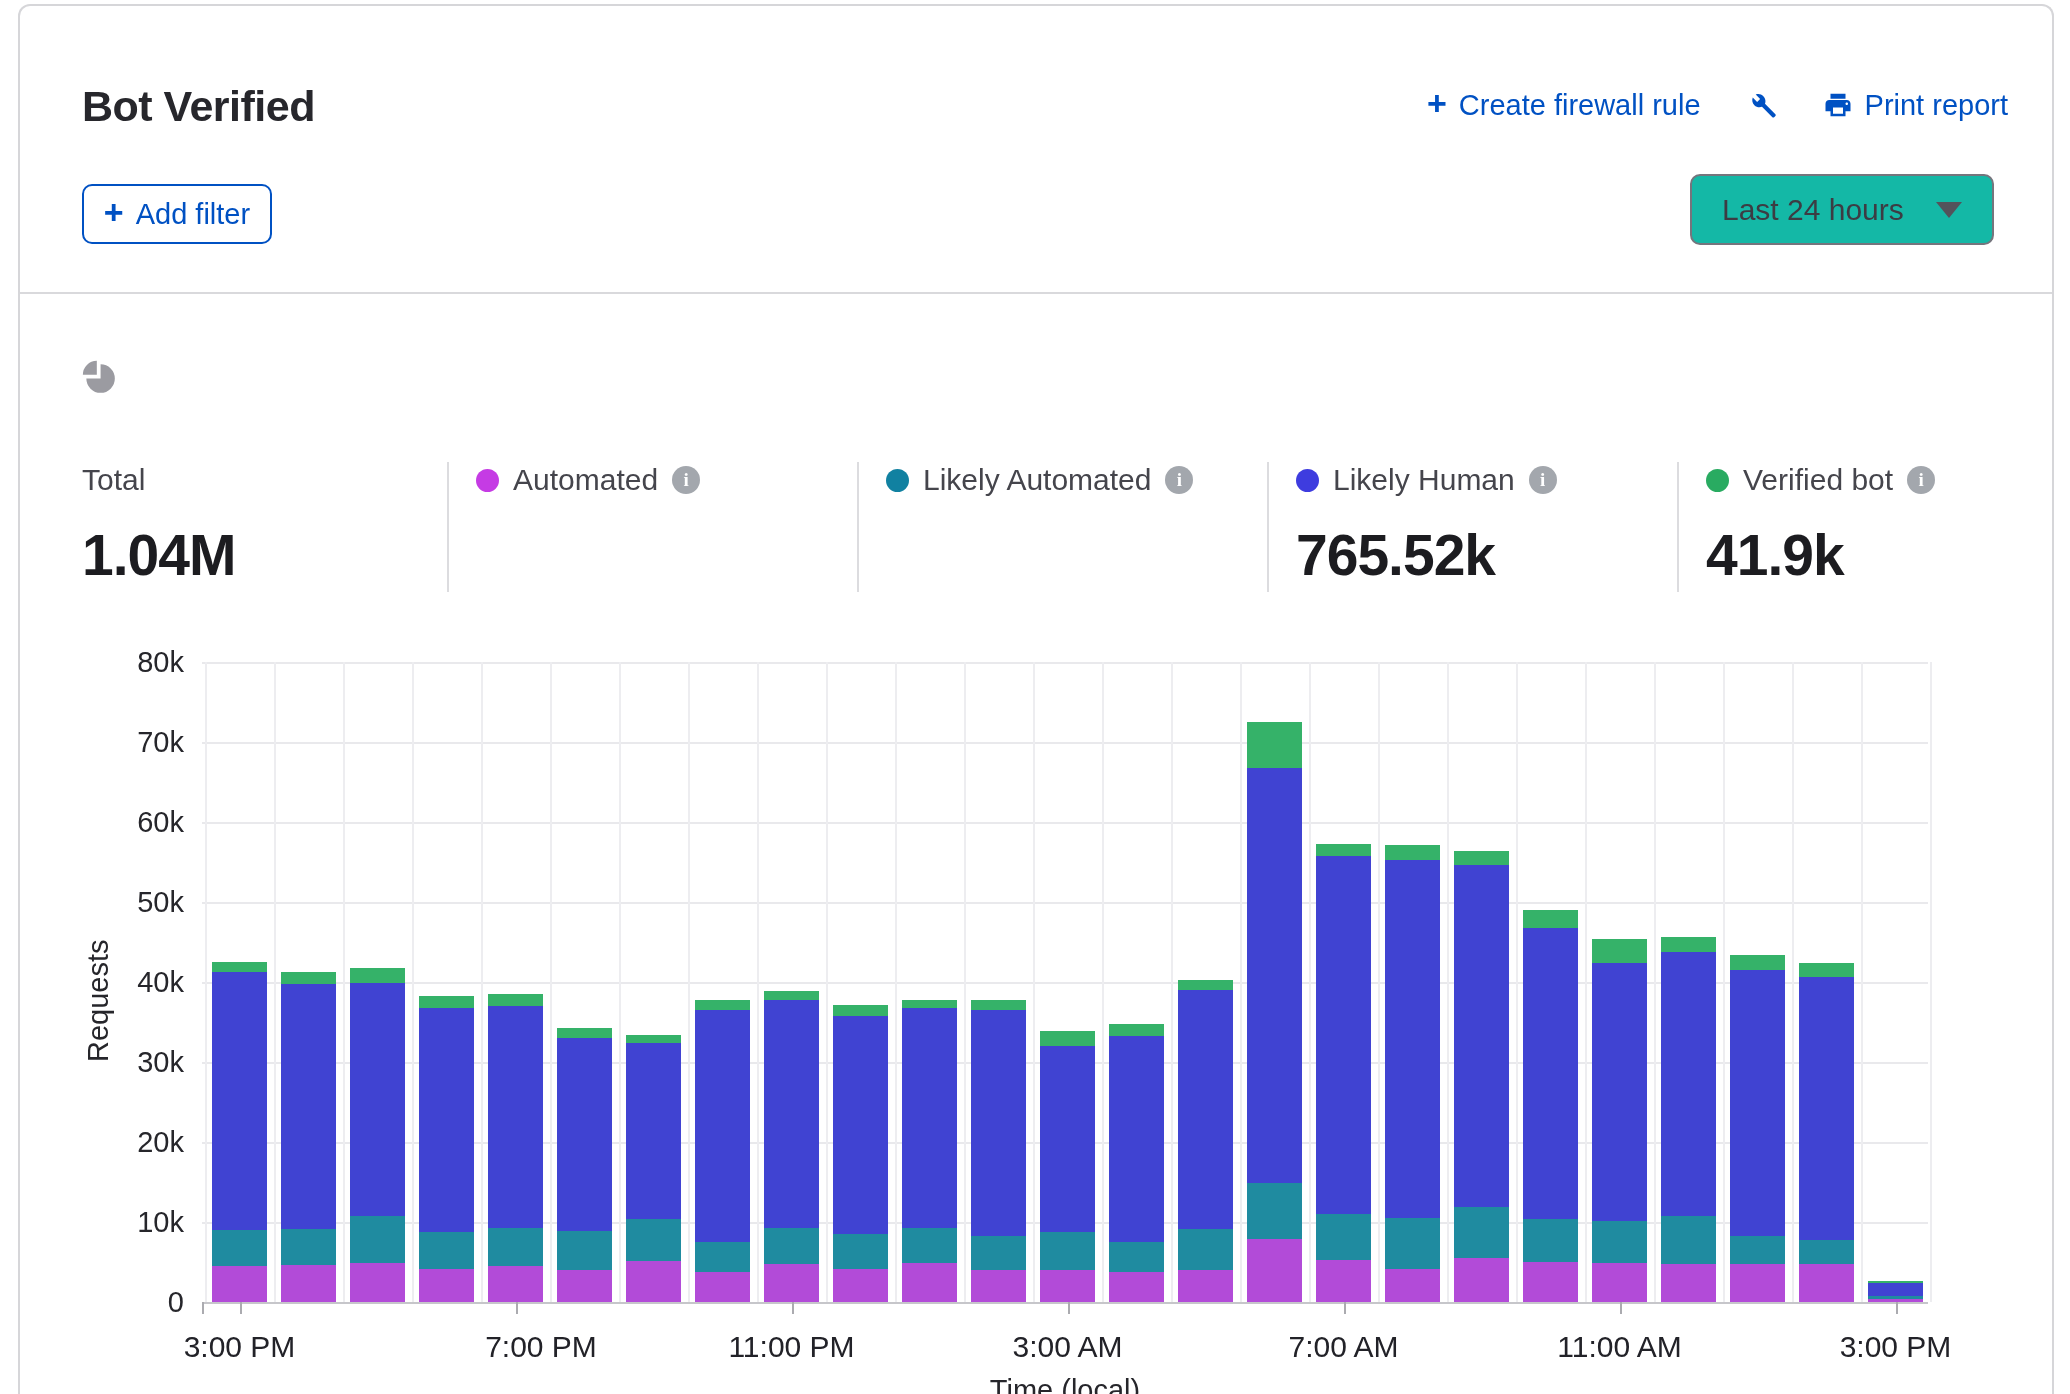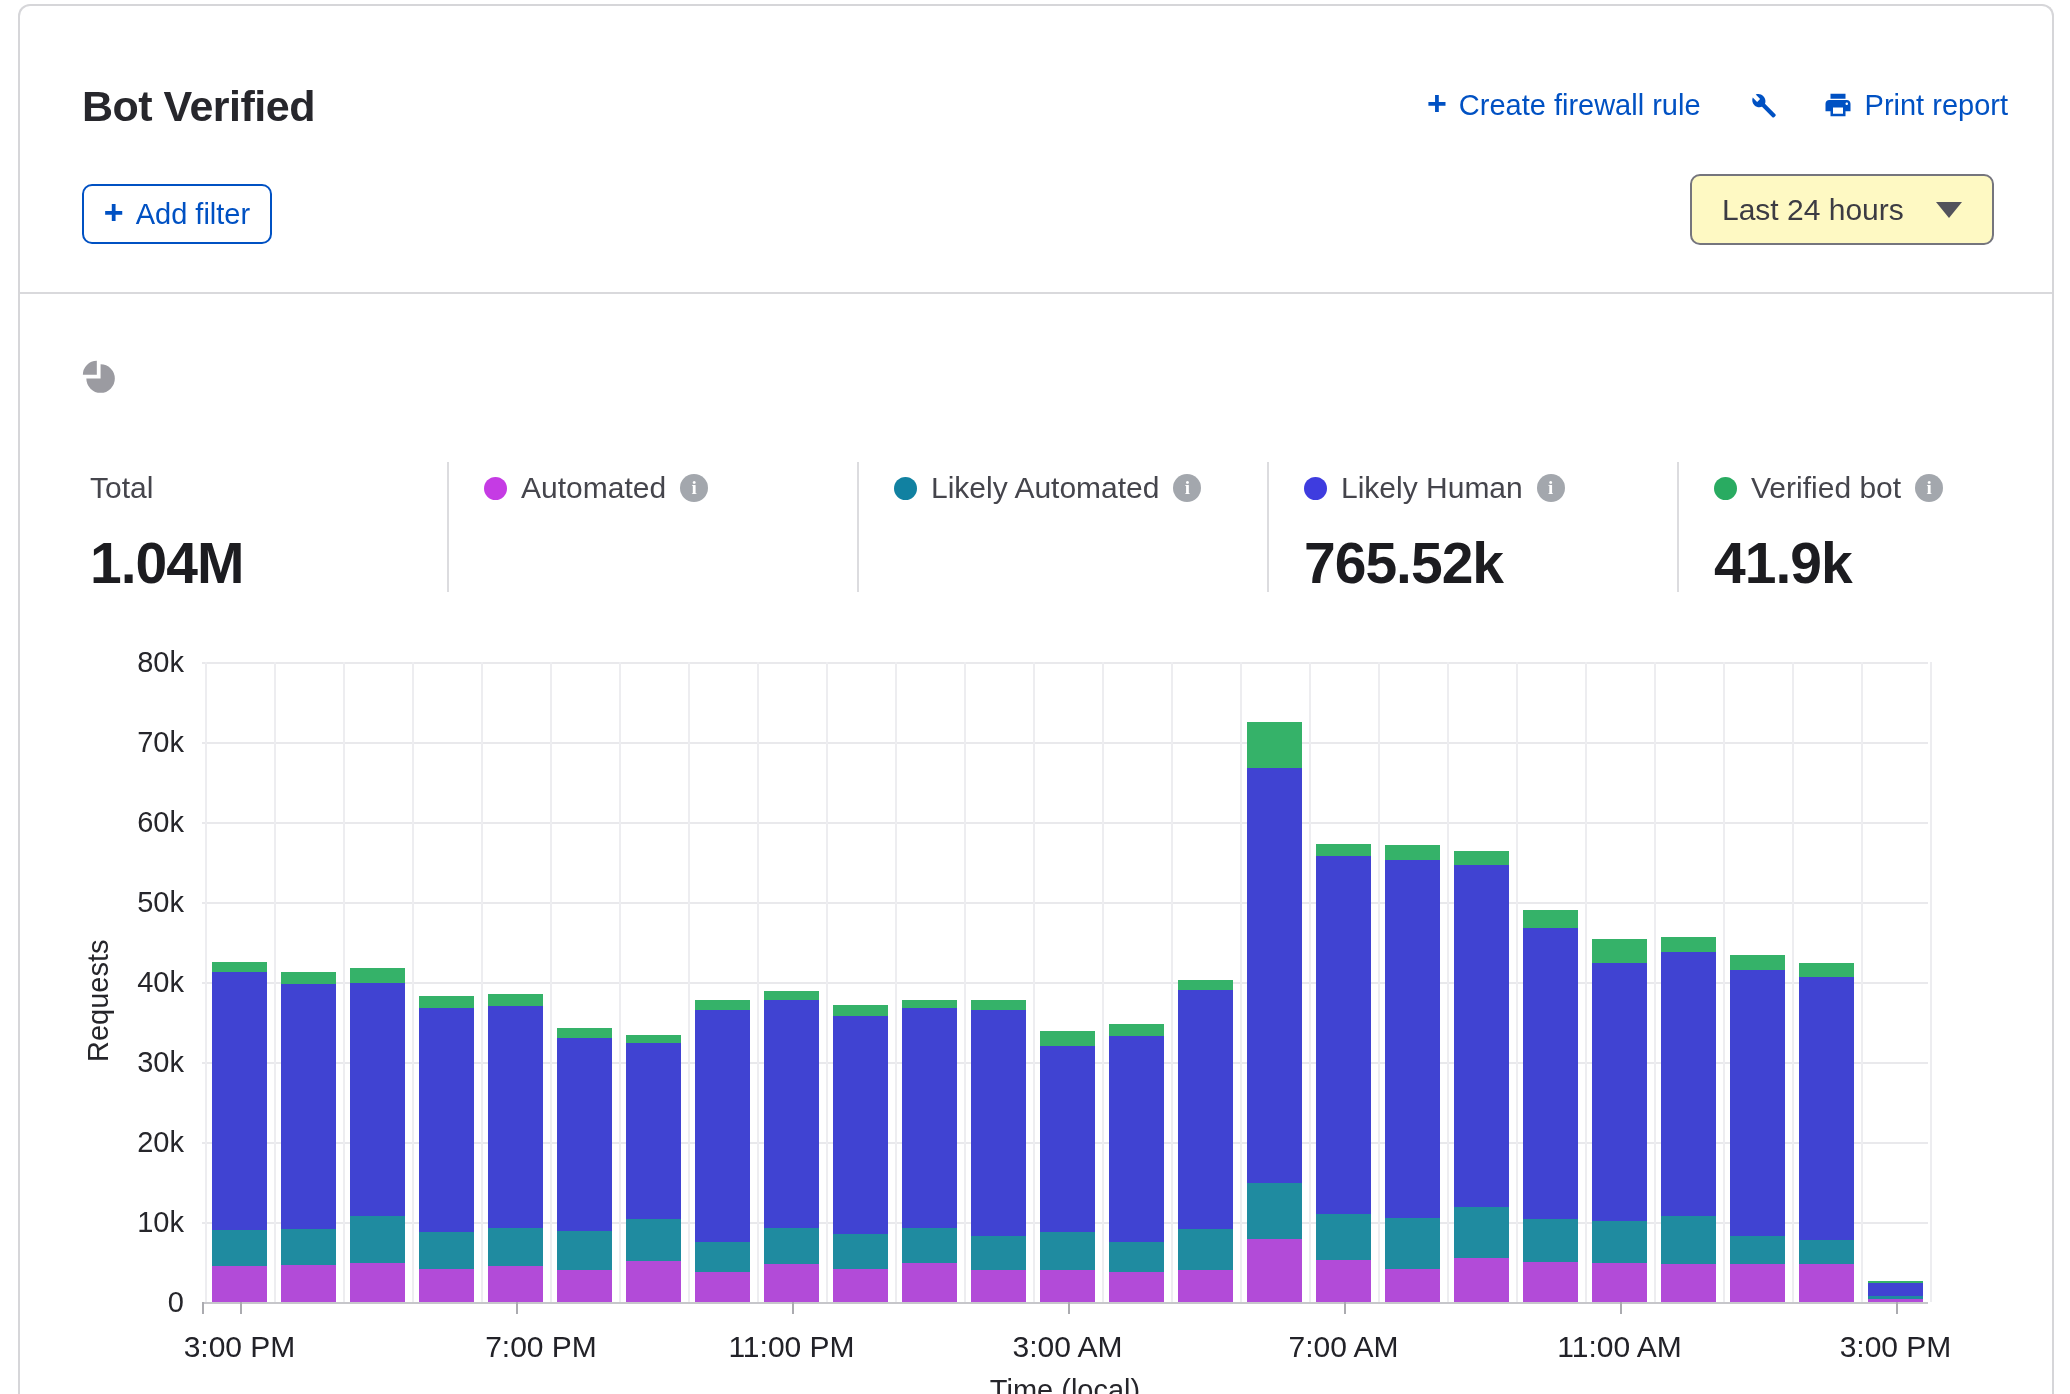--- a/index.html
+++ b/index.html
@@ -16,7 +16,7 @@
     border:2.5px solid #0051c3; border-radius:10px; display:flex; align-items:center; justify-content:center;
     gap:12px; color:#0051c3; font-size:29px; cursor:pointer; }
   .btn-addfilter .plus { font-size:34px; font-weight:600; line-height:1; position:relative; top:-2px; }
-  .dropdown { position:absolute; left:1670px; top:168px; width:304px; height:71px; background:#fef9c3;
+  .dropdown { position:absolute; left:1670px; top:168px; width:304px; height:71px; background:#14b8a6;
     border:2px solid #75757d; border-radius:10px; display:flex; align-items:center; padding:10px 30px;
     font-size:30px; color:#3c3c43; cursor:pointer; }
   .dropdown .caret { margin-left:auto; width:0; height:0; border-left:13px solid transparent;

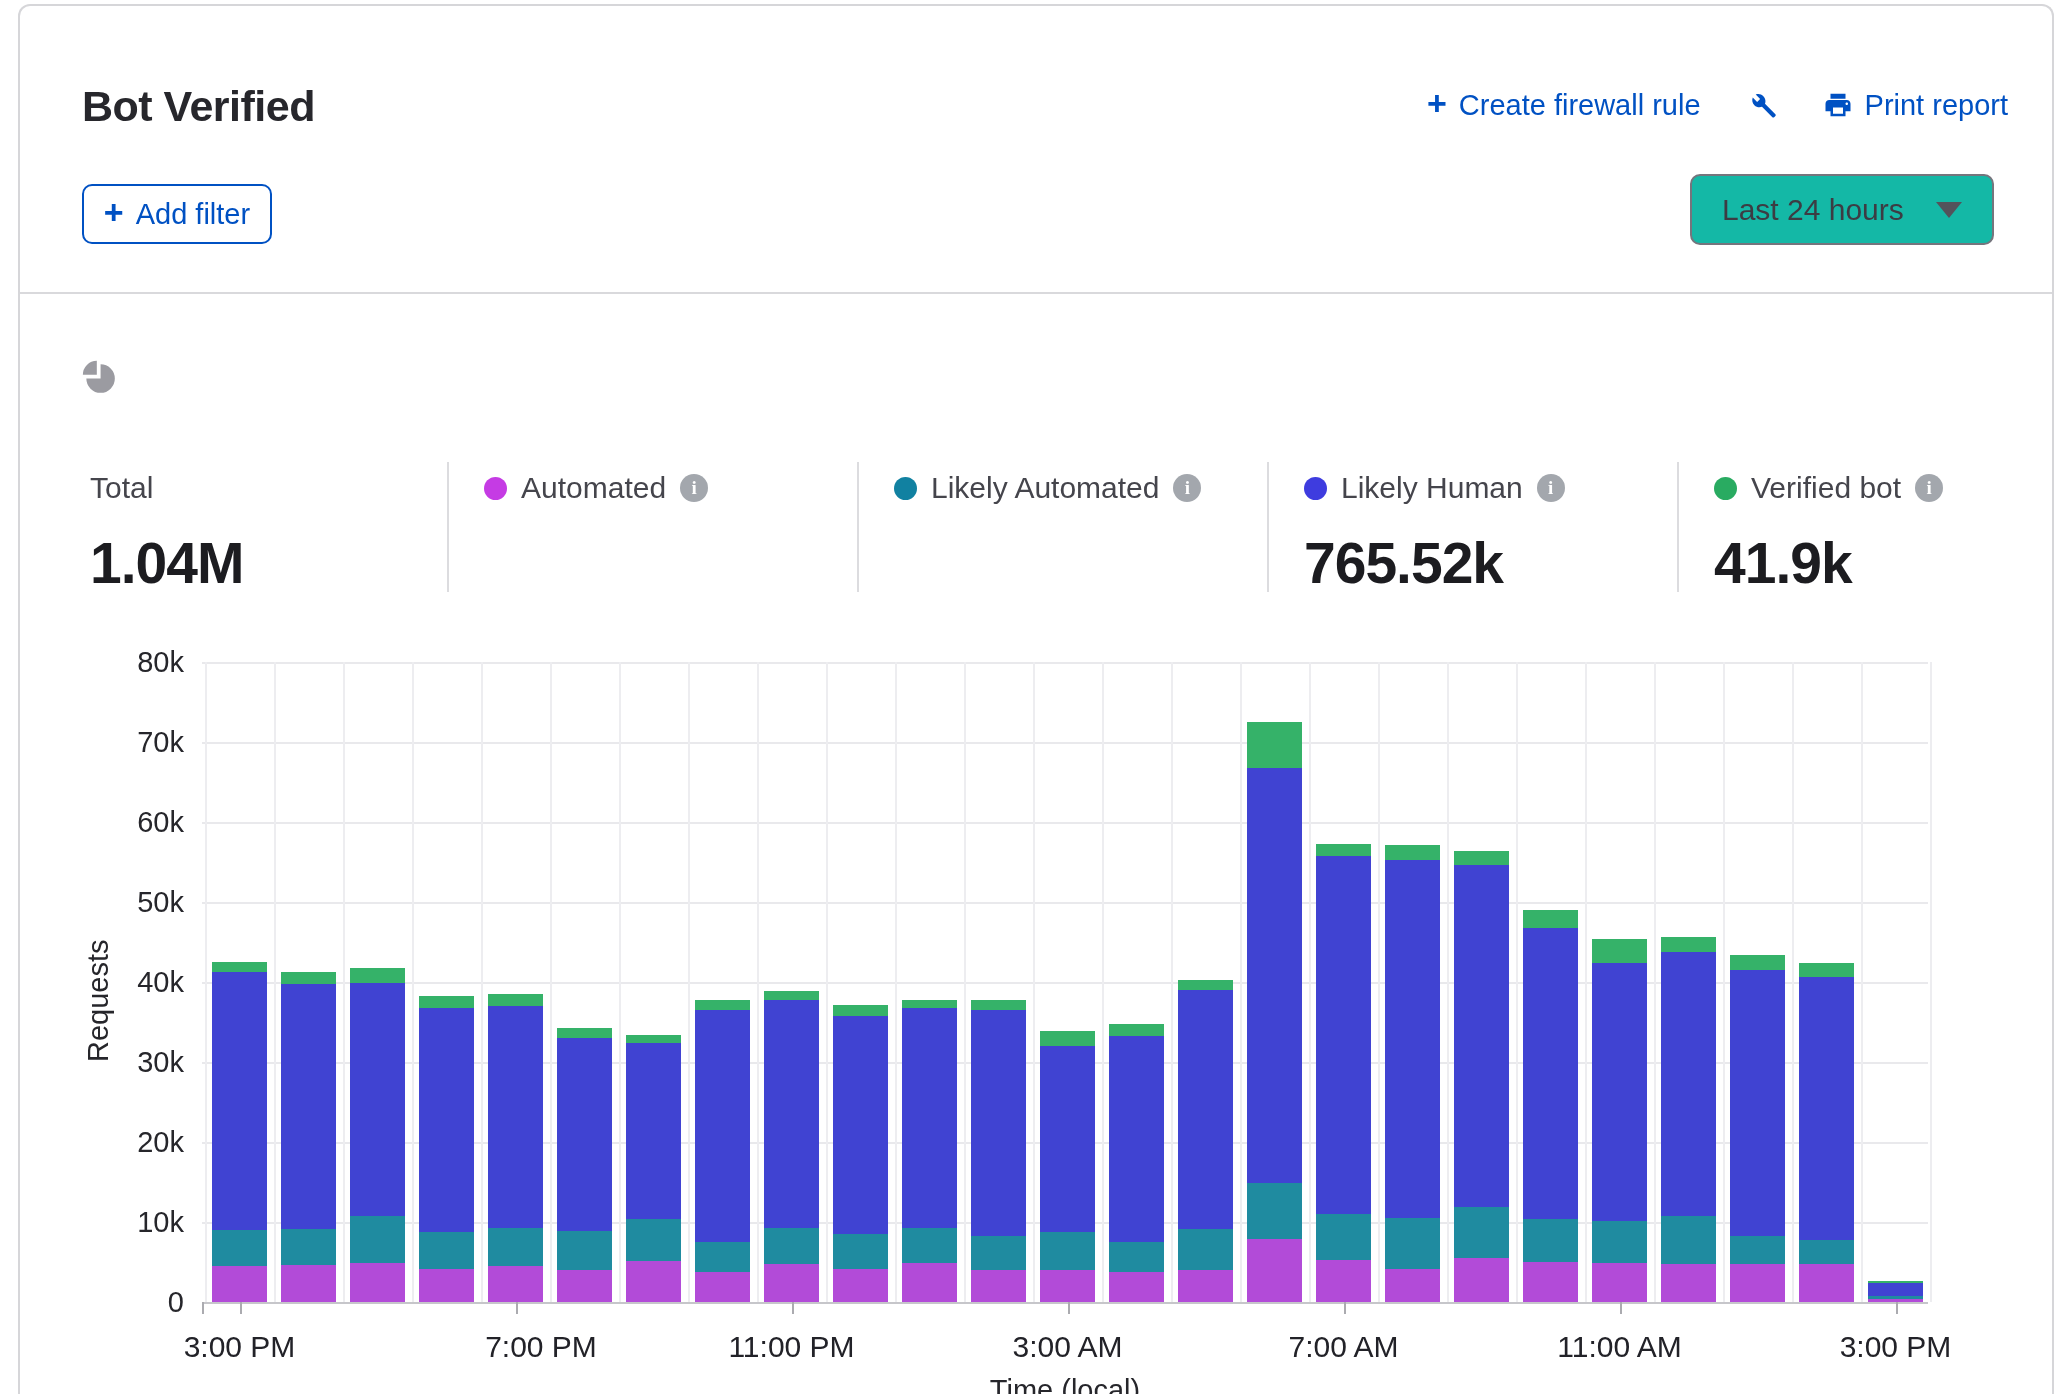--- a/index.html
+++ b/index.html
@@ -28,7 +28,7 @@
   
   .stats { position:absolute; left:0; top:448px; width:100%; height:160px; }
   .stat-divider { position:absolute; top:8px; height:130px; width:2px; background:#dcdcdf; }
-  .stat-col { position:absolute; top:16px;margin-left:8px; }
+  .stat-col { position:absolute; top:8px; }
   .stat-label-row { display:flex; align-items:center; gap:14px; height:36px; }
   .stat-label { font-size:30px; color:#45454c; }
   .dot { width:23px; height:23px; border-radius:50%; }

